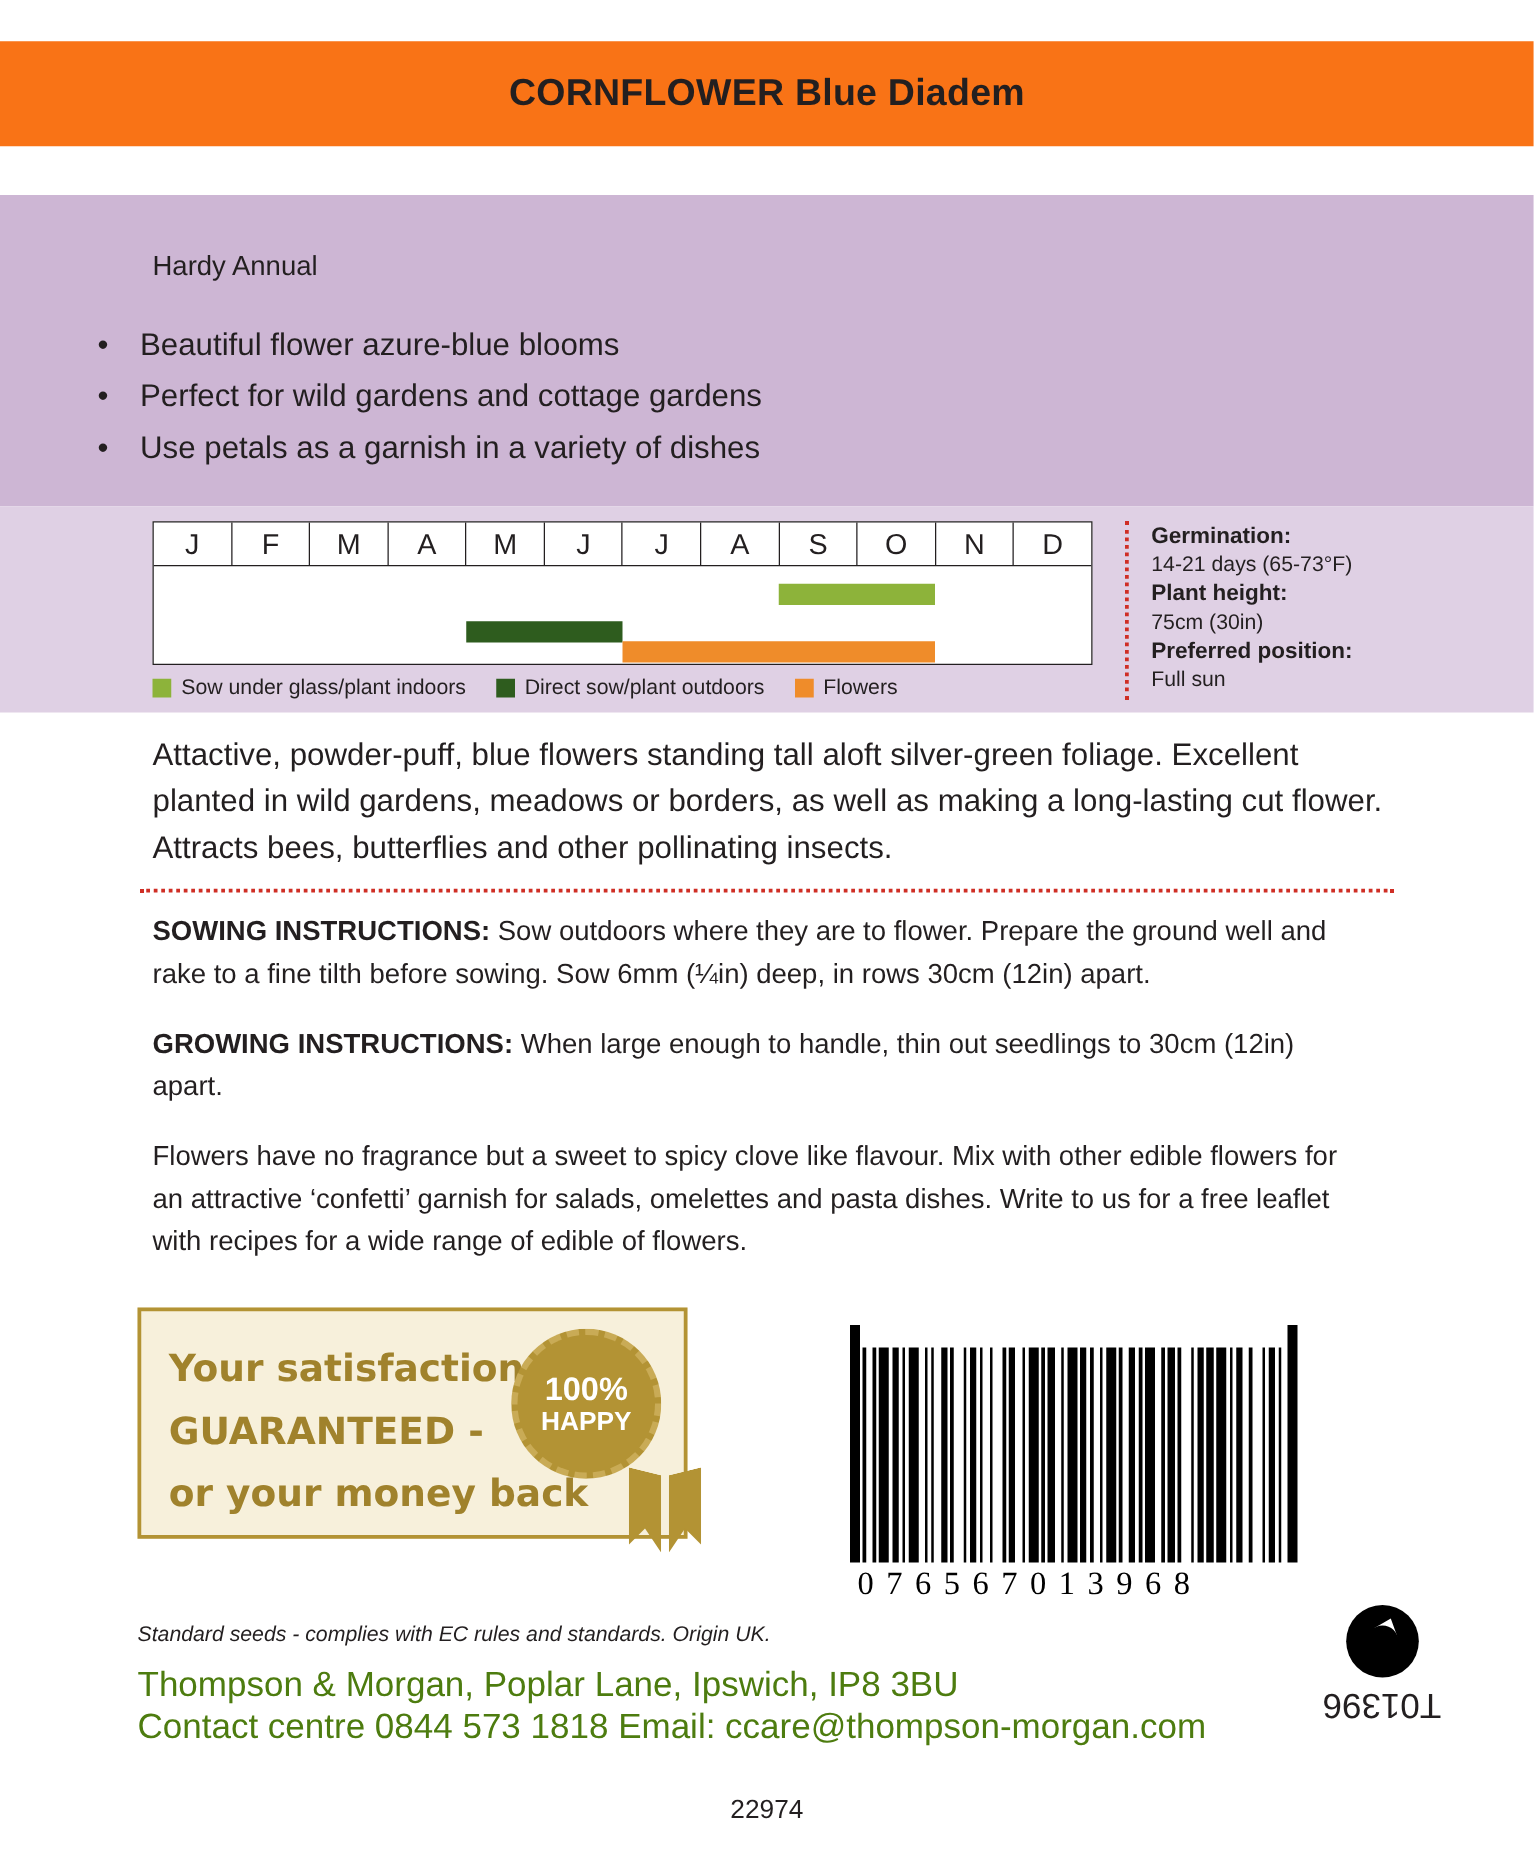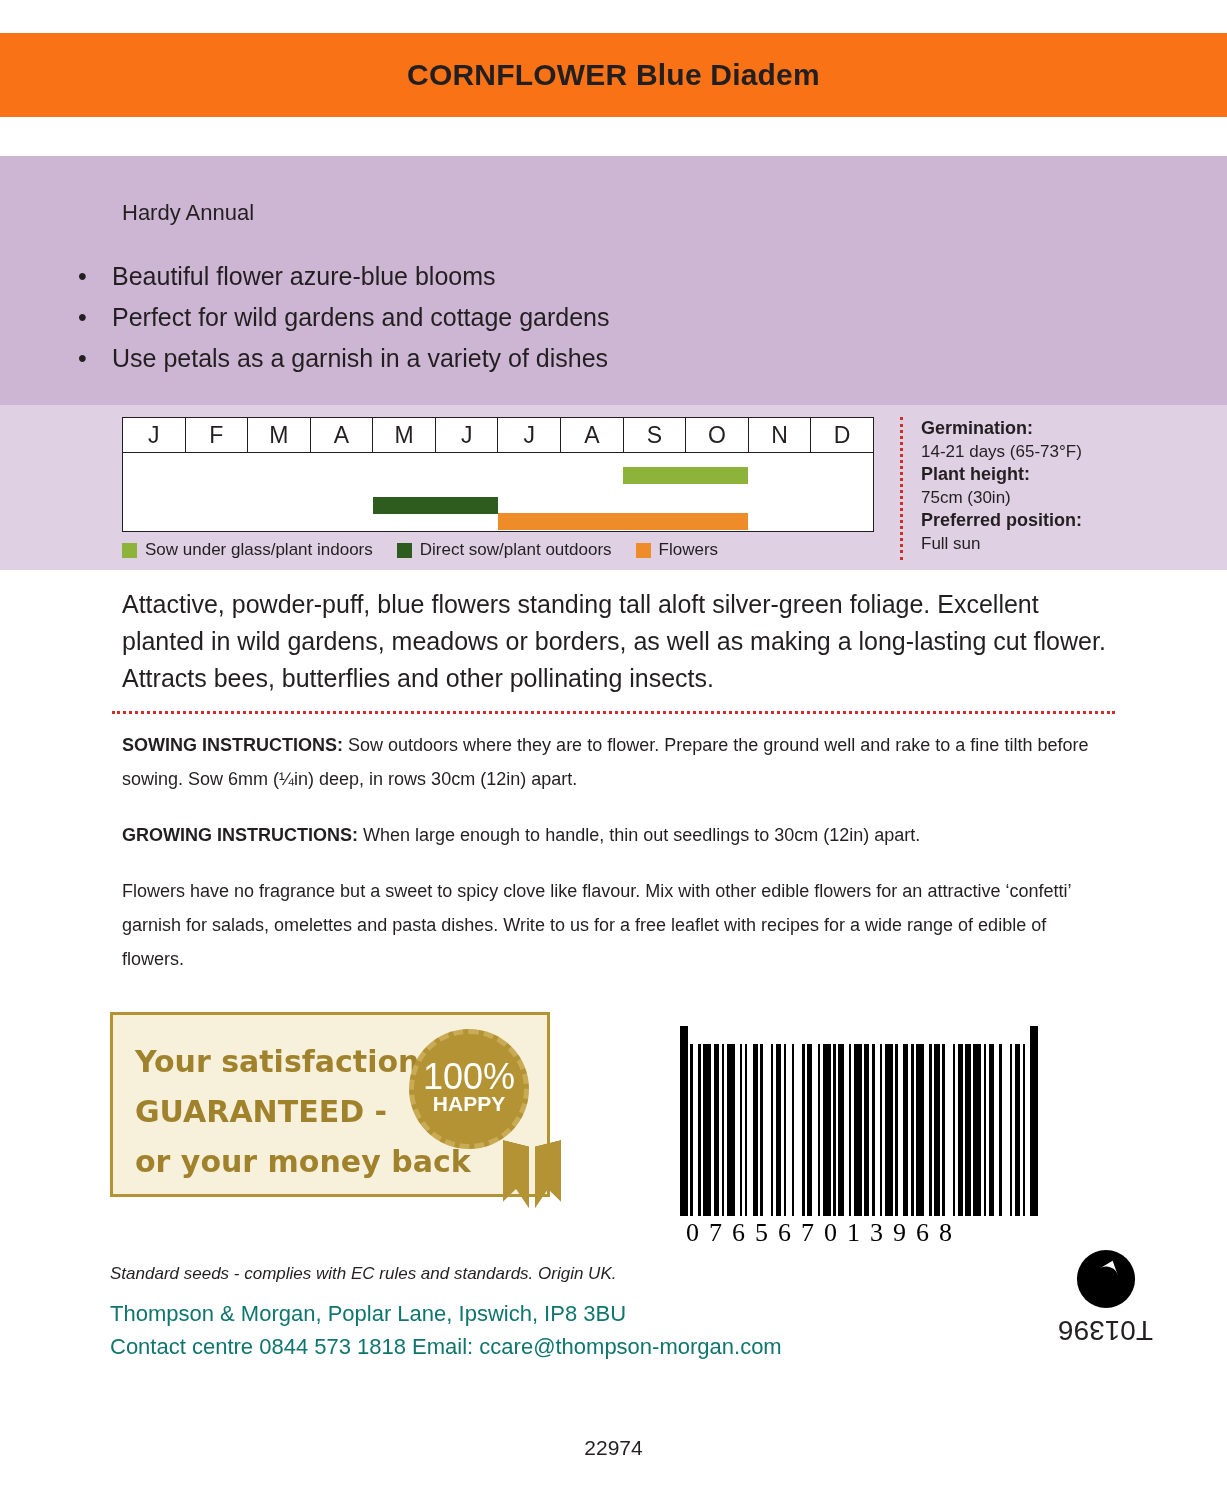--- a/index.html
+++ b/index.html
@@ -154,7 +154,7 @@
   
   .instructions {
     padding: 14px 130px 0 122px;
-    font-size: 18px;
+    font-size: 22px;
     line-height: 34px;
     color: #231f20;
   }

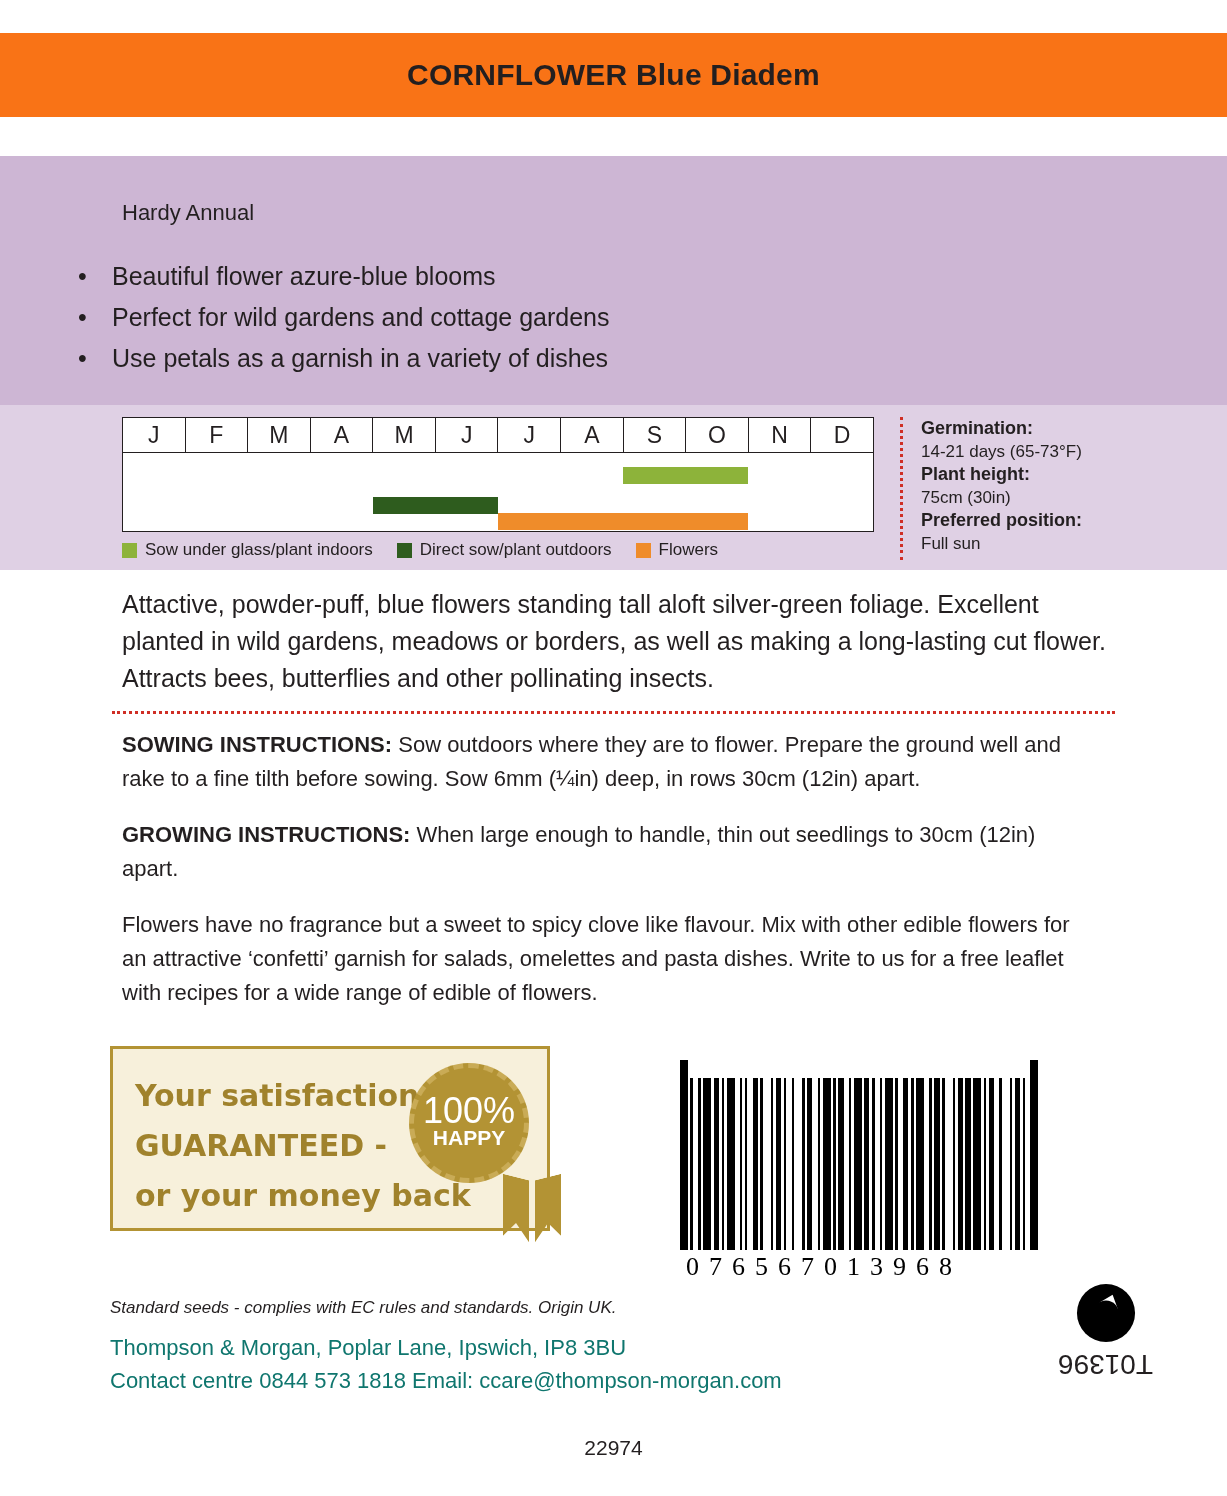--- a/index.html
+++ b/index.html
@@ -200,7 +200,7 @@
     border: 5px dashed #c9ab56;
     box-sizing: border-box;
   }
-  .rosette .pct { font-size: 36px; font-weight: normal; line-height: 30px;}
+  .rosette .pct { font-size: 26px; font-weight: bold; line-height: 30px;}
   .rosette .happy { font-size: 21px; font-weight: bold; line-height: 24px;}
   .ribbon {
     position: absolute;

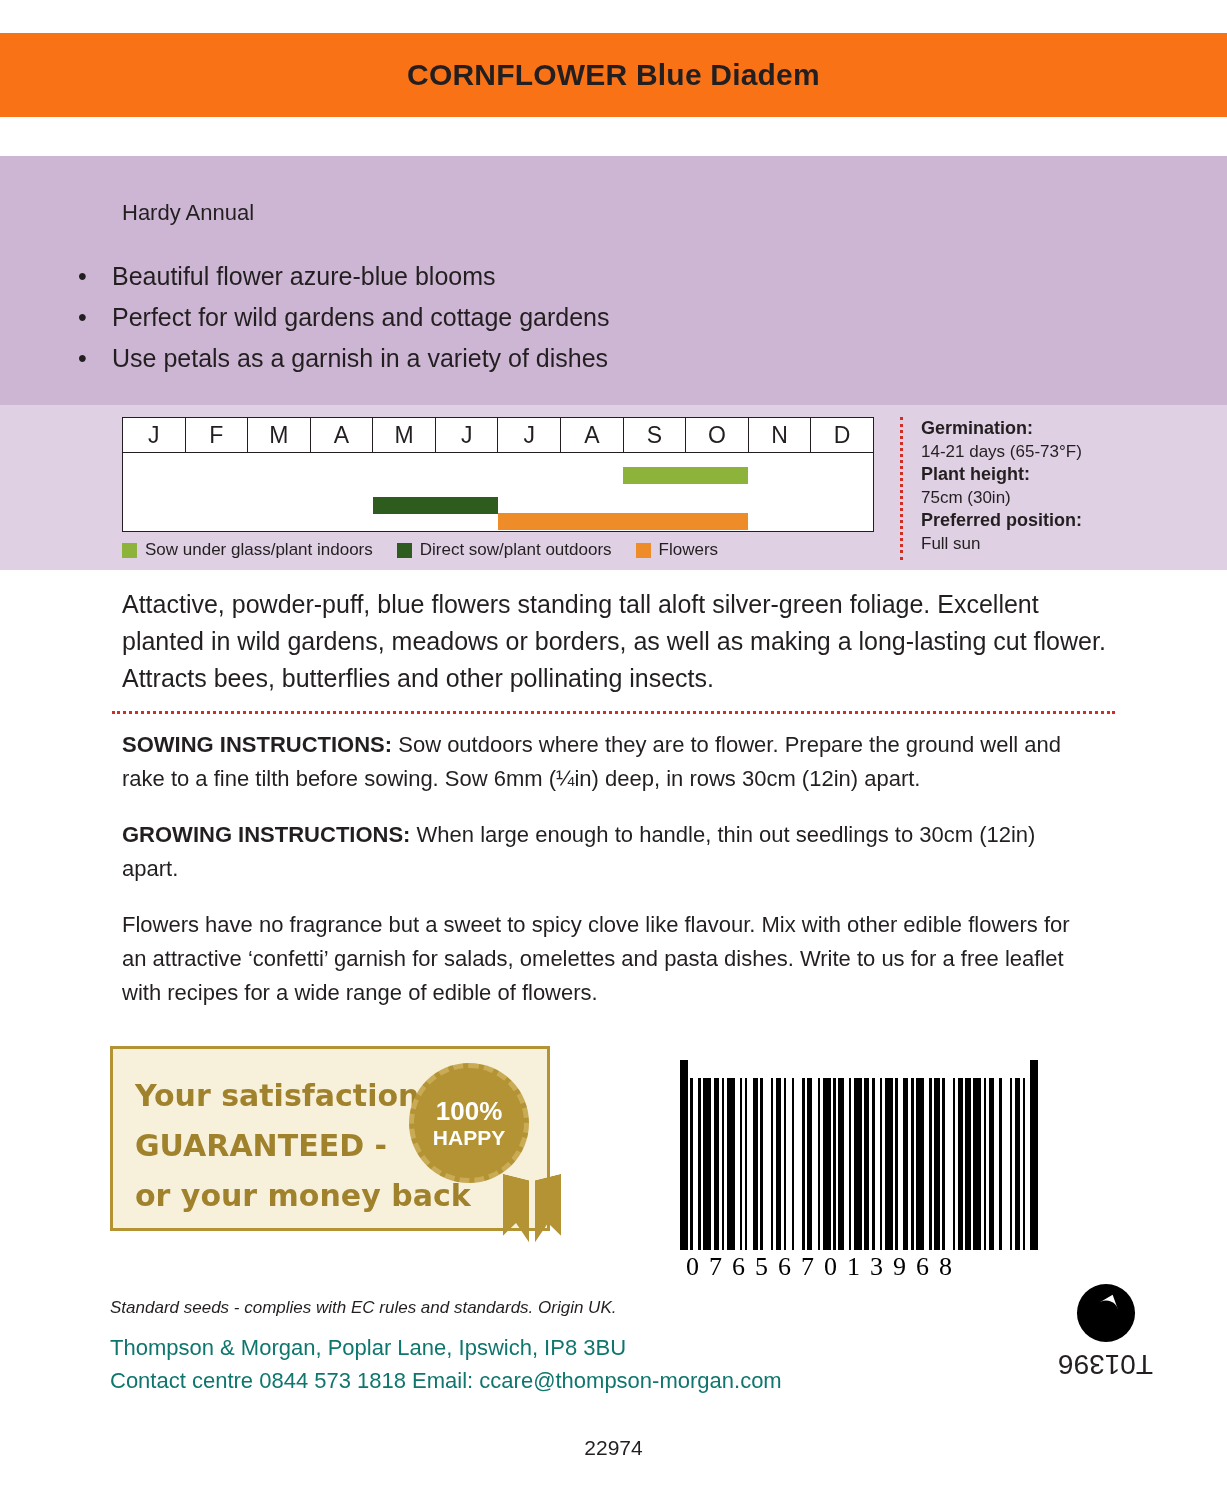--- a/index.html
+++ b/index.html
@@ -249,9 +249,9 @@
     margin-bottom: 13px;
   }
   .addr {
-    font-size: 22px;
+    font-size: 28px;
     line-height: 33px;
-    color: #0f766e;
+    color: #4d7c0f;
   }
   .recycle {
     position: absolute;

